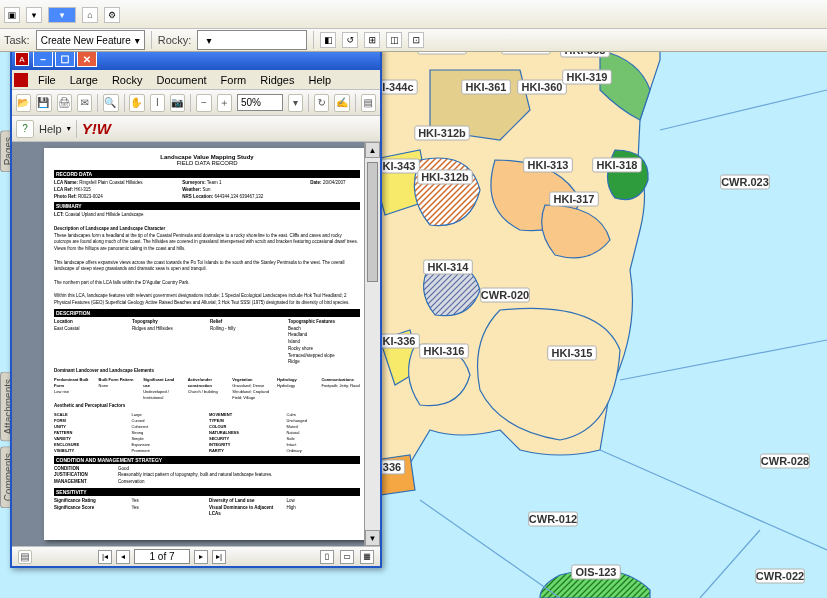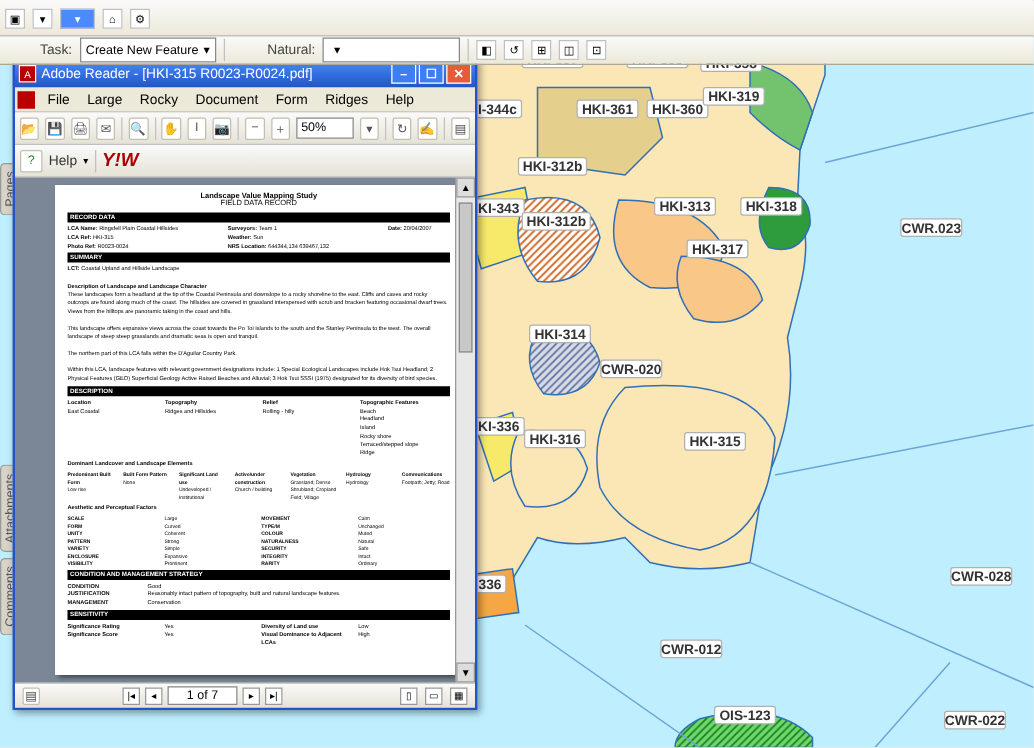--- a/index.html
+++ b/index.html
@@ -9,7 +9,7 @@
   
   .host-toolbar { height: 30px; background: linear-gradient(#fafafa,#ece9d8); border-bottom: 1px solid #aca899; display: flex; align-items: center; padding: 0 4px; gap: 6px; }
   .host-toolbar .btn { width: 16px; height: 16px; border: 1px solid #c0c0c0; background: #fff; display:flex;align-items:center;justify-content:center; font-size:9px; }
-  .host-toolbar .lbl { font-size: 11px; color: #444; margin-left: 28px; }
+  .host-toolbar .lbl { font-size: 11px; color: #444; }
   .host-toolbar .combo { height: 20px; border: 1px solid #888; background:#fff; padding:1px 4px; font-size:10px; display:flex;align-items:center; gap:4px; }
 
   

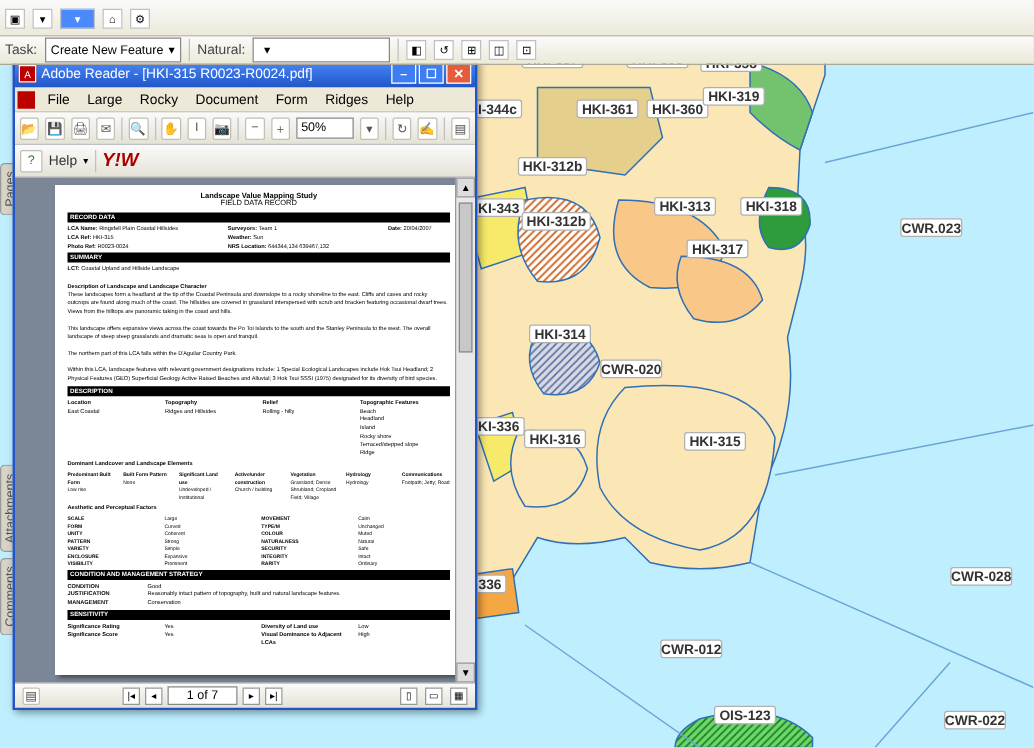--- a/index.html
+++ b/index.html
@@ -251,7 +251,7 @@
         <span>▾</span>
       </div>
     <div class="tsep"></div>
-    <span class="lbl">Natural:</span>
+    <span class="lbl">Rocky:</span>
     <div class="combo" style="width:110px">
         <span></span>
         <span>▾</span>

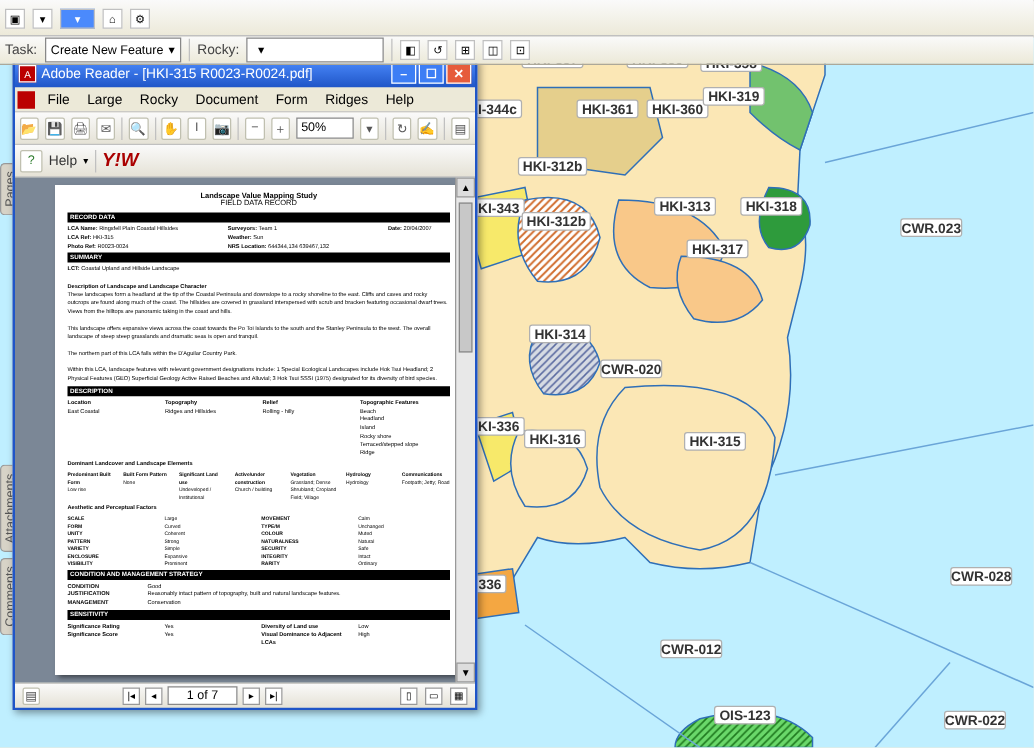--- a/index.html
+++ b/index.html
@@ -273,9 +273,6 @@
   <div class="reader">
     <div class="titlebar">
       <div class="appicon">A</div>
-      <div class="title">
-        <span>Adobe Reader</span> - <span>[HKI-315 R0023-R0024.pdf]</span>
-      </div>
       <div class="winbtns">
         <div class="wb min">–</div>
         <div class="wb max">☐</div>

